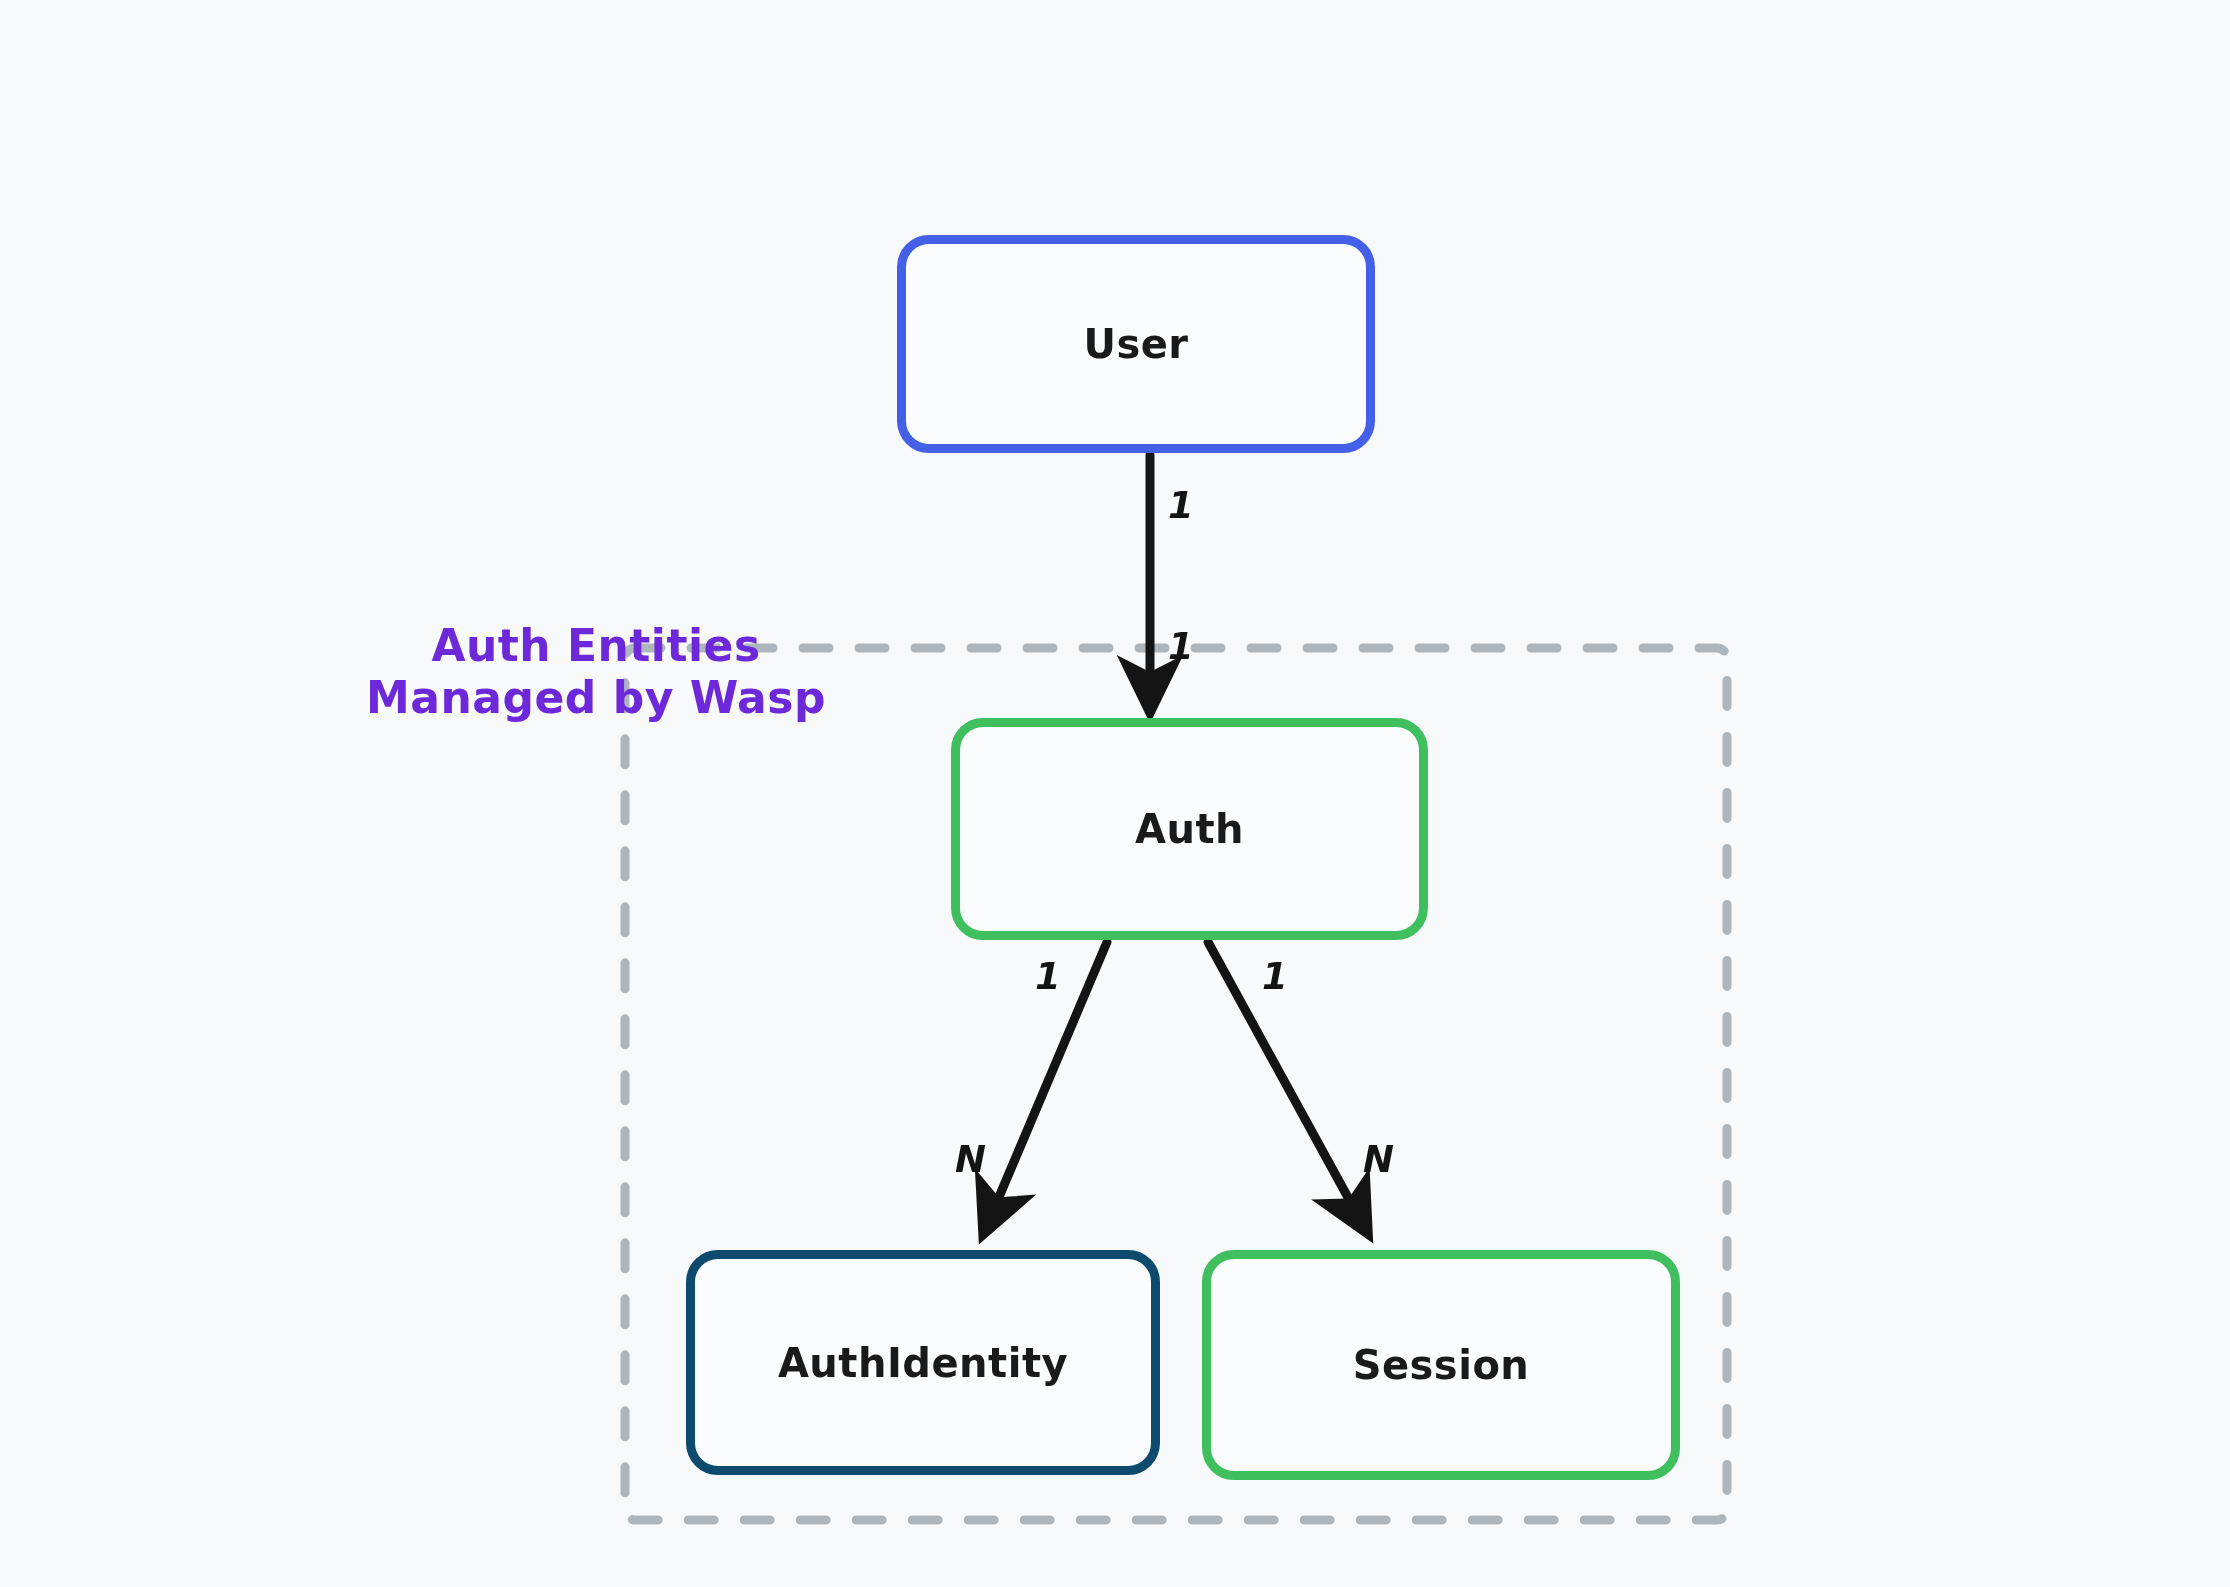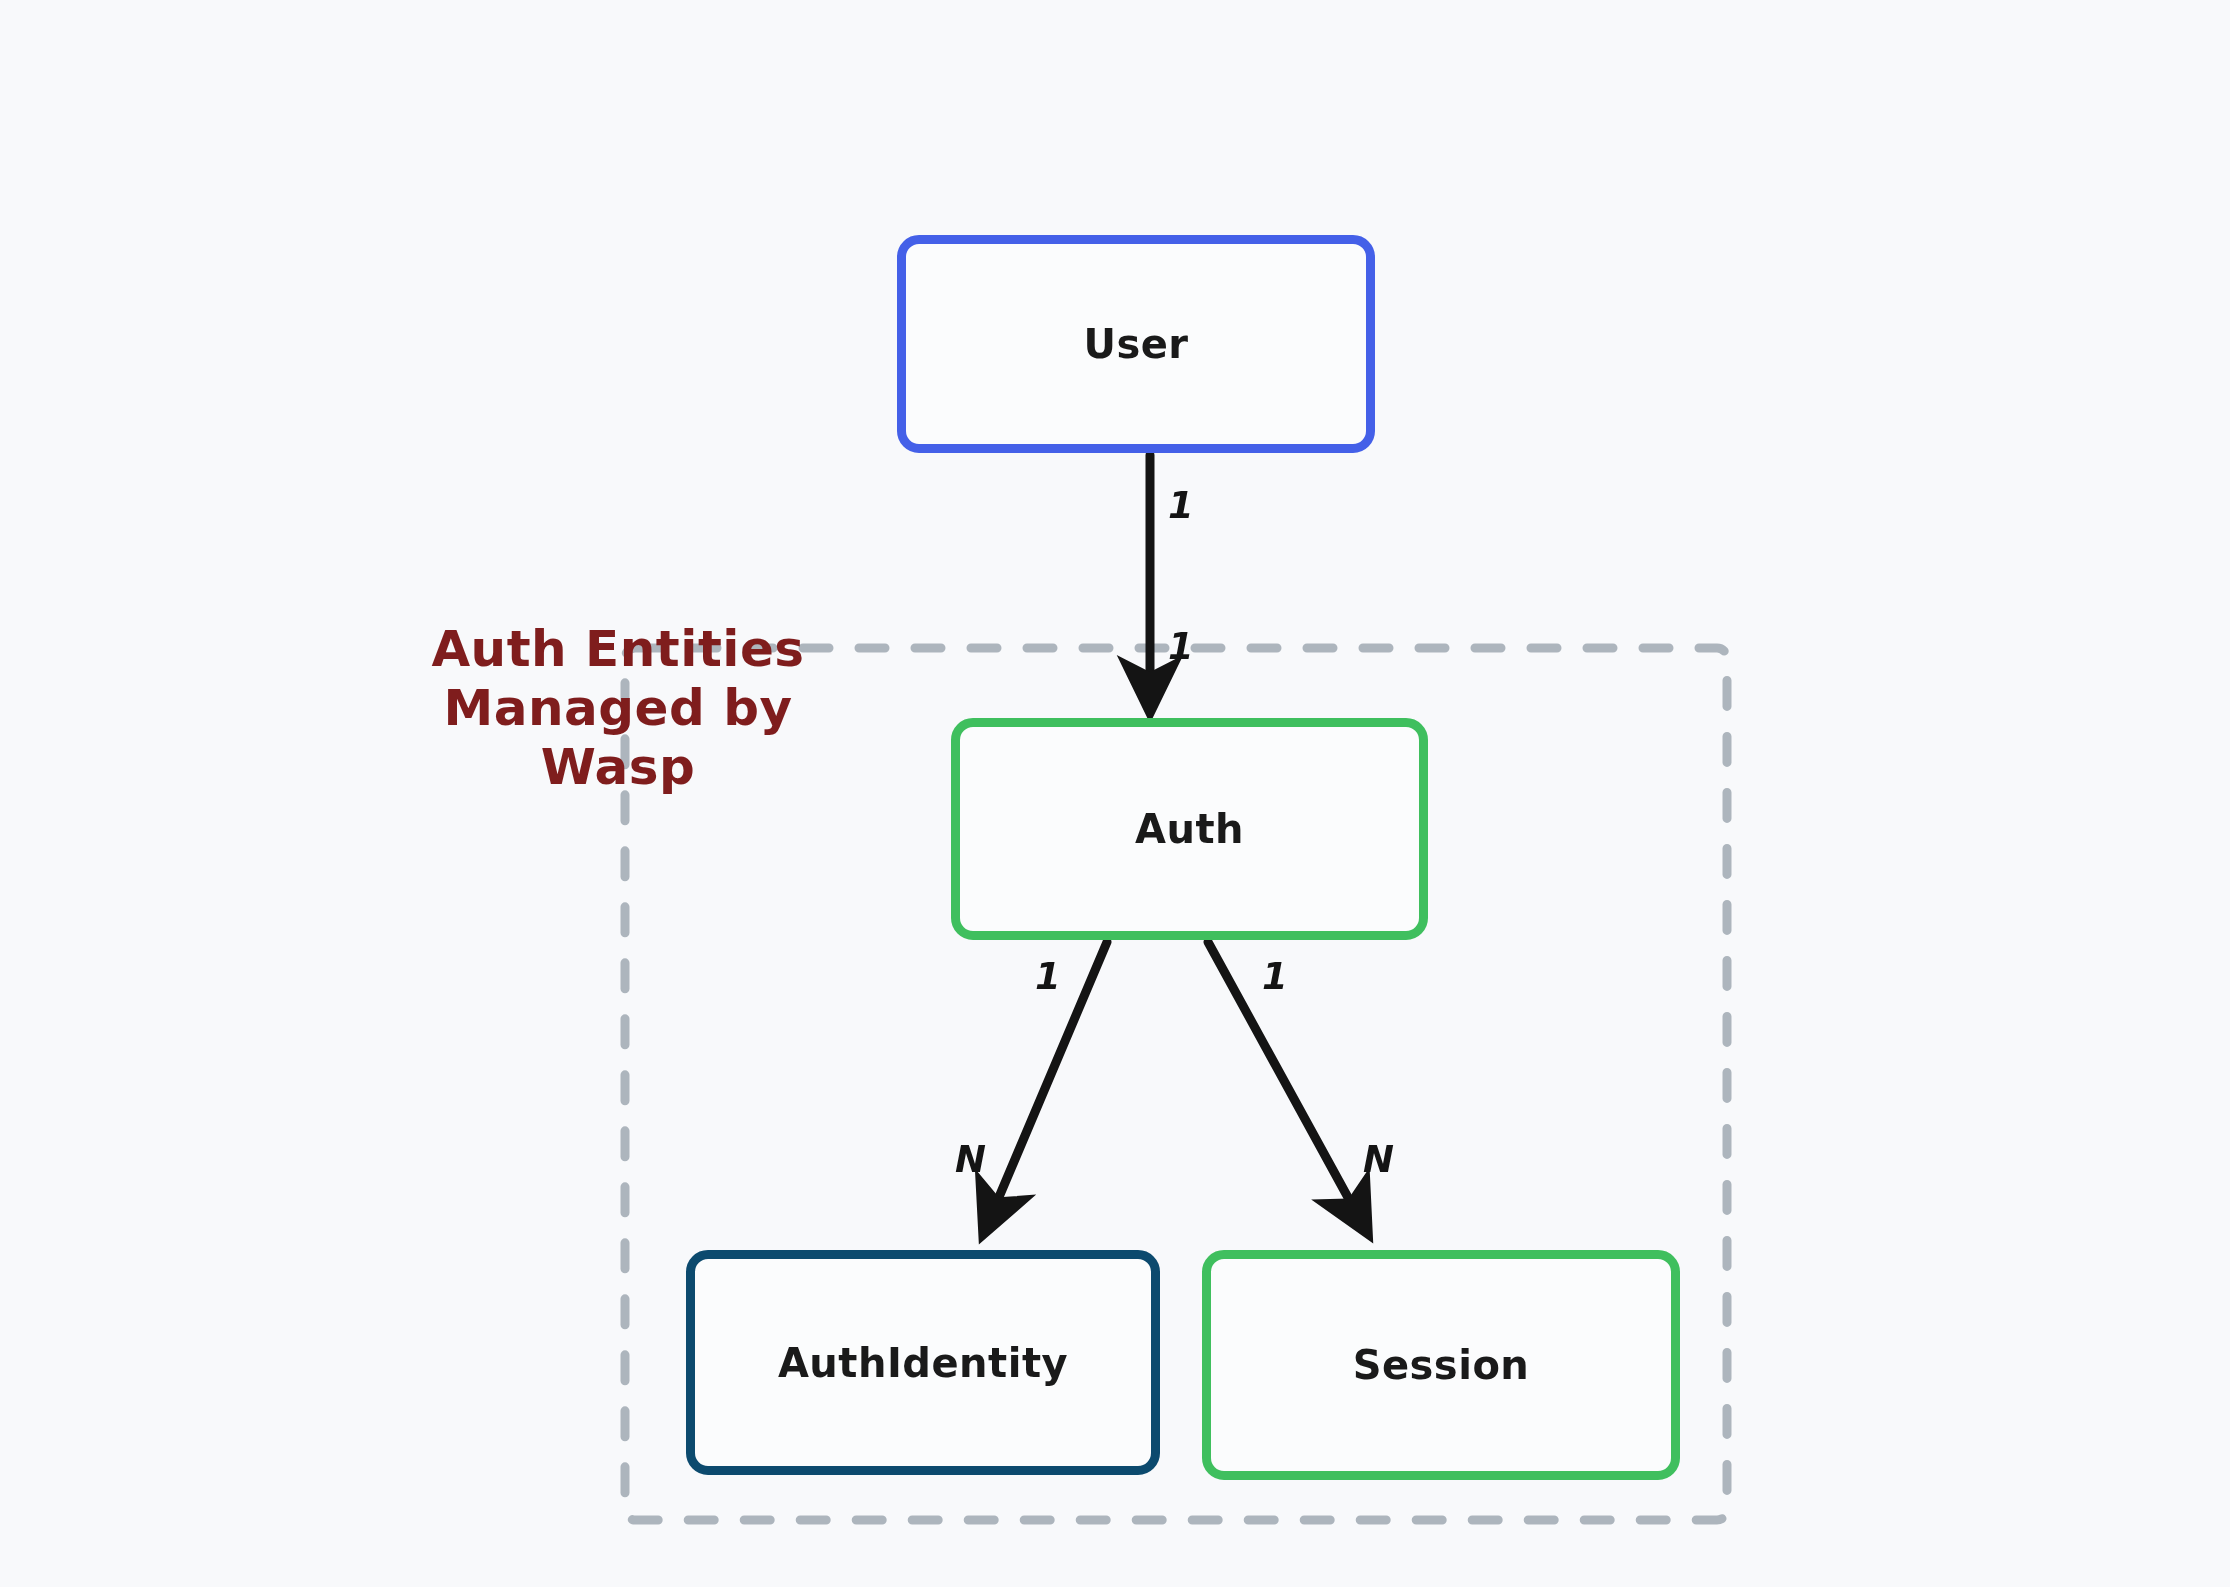--- a/index.html
+++ b/index.html
@@ -36,7 +36,7 @@
     position: absolute;
     box-sizing: border-box;
     background: #fbfcfd;
-    border-radius: 22px;
+    border-radius: 32px;
     display: flex;
     align-items: center;
     justify-content: center;

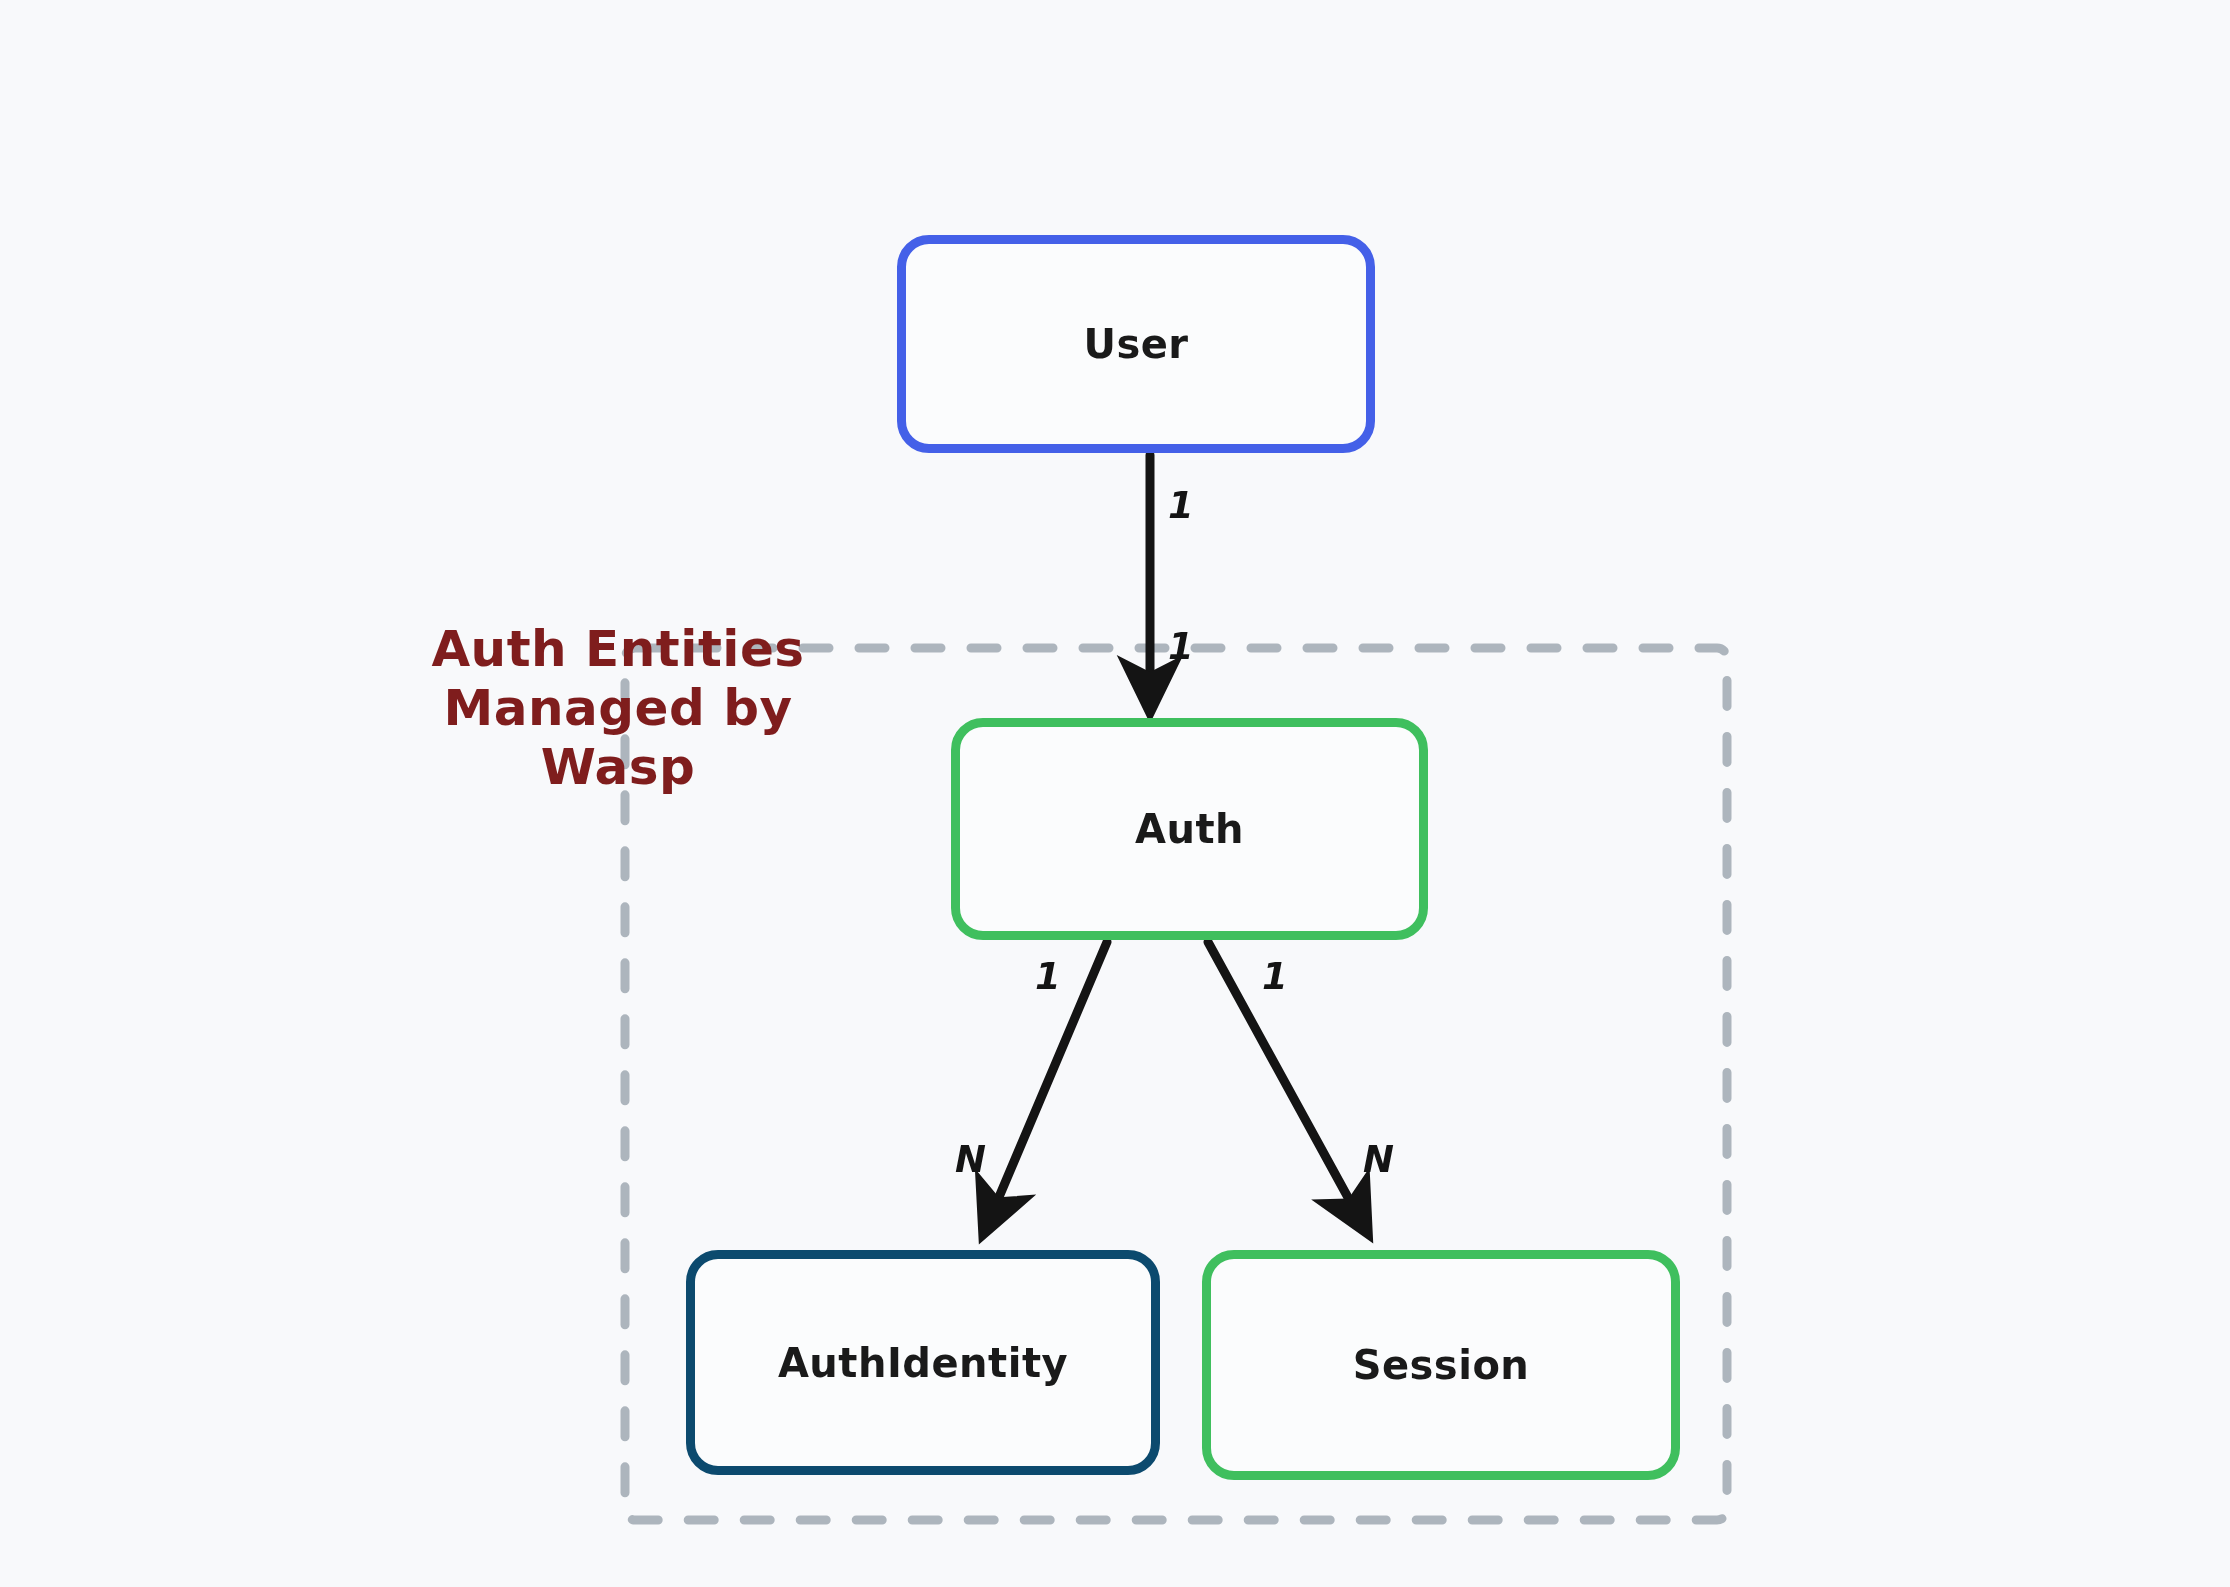--- a/index.html
+++ b/index.html
@@ -98,11 +98,11 @@
     letter-spacing: 0.5px;
   }
   .caption.wasp-title {
-    left: 363px;
+    left: 341px;
     top: 620px;
     width: 510px;
-    font-size: 50px;
-    color: #7f1d1d;
+    font-size: 44px;
+    color: #6d28d9;
     letter-spacing: 0.5px;
     z-index: 5;
   }

